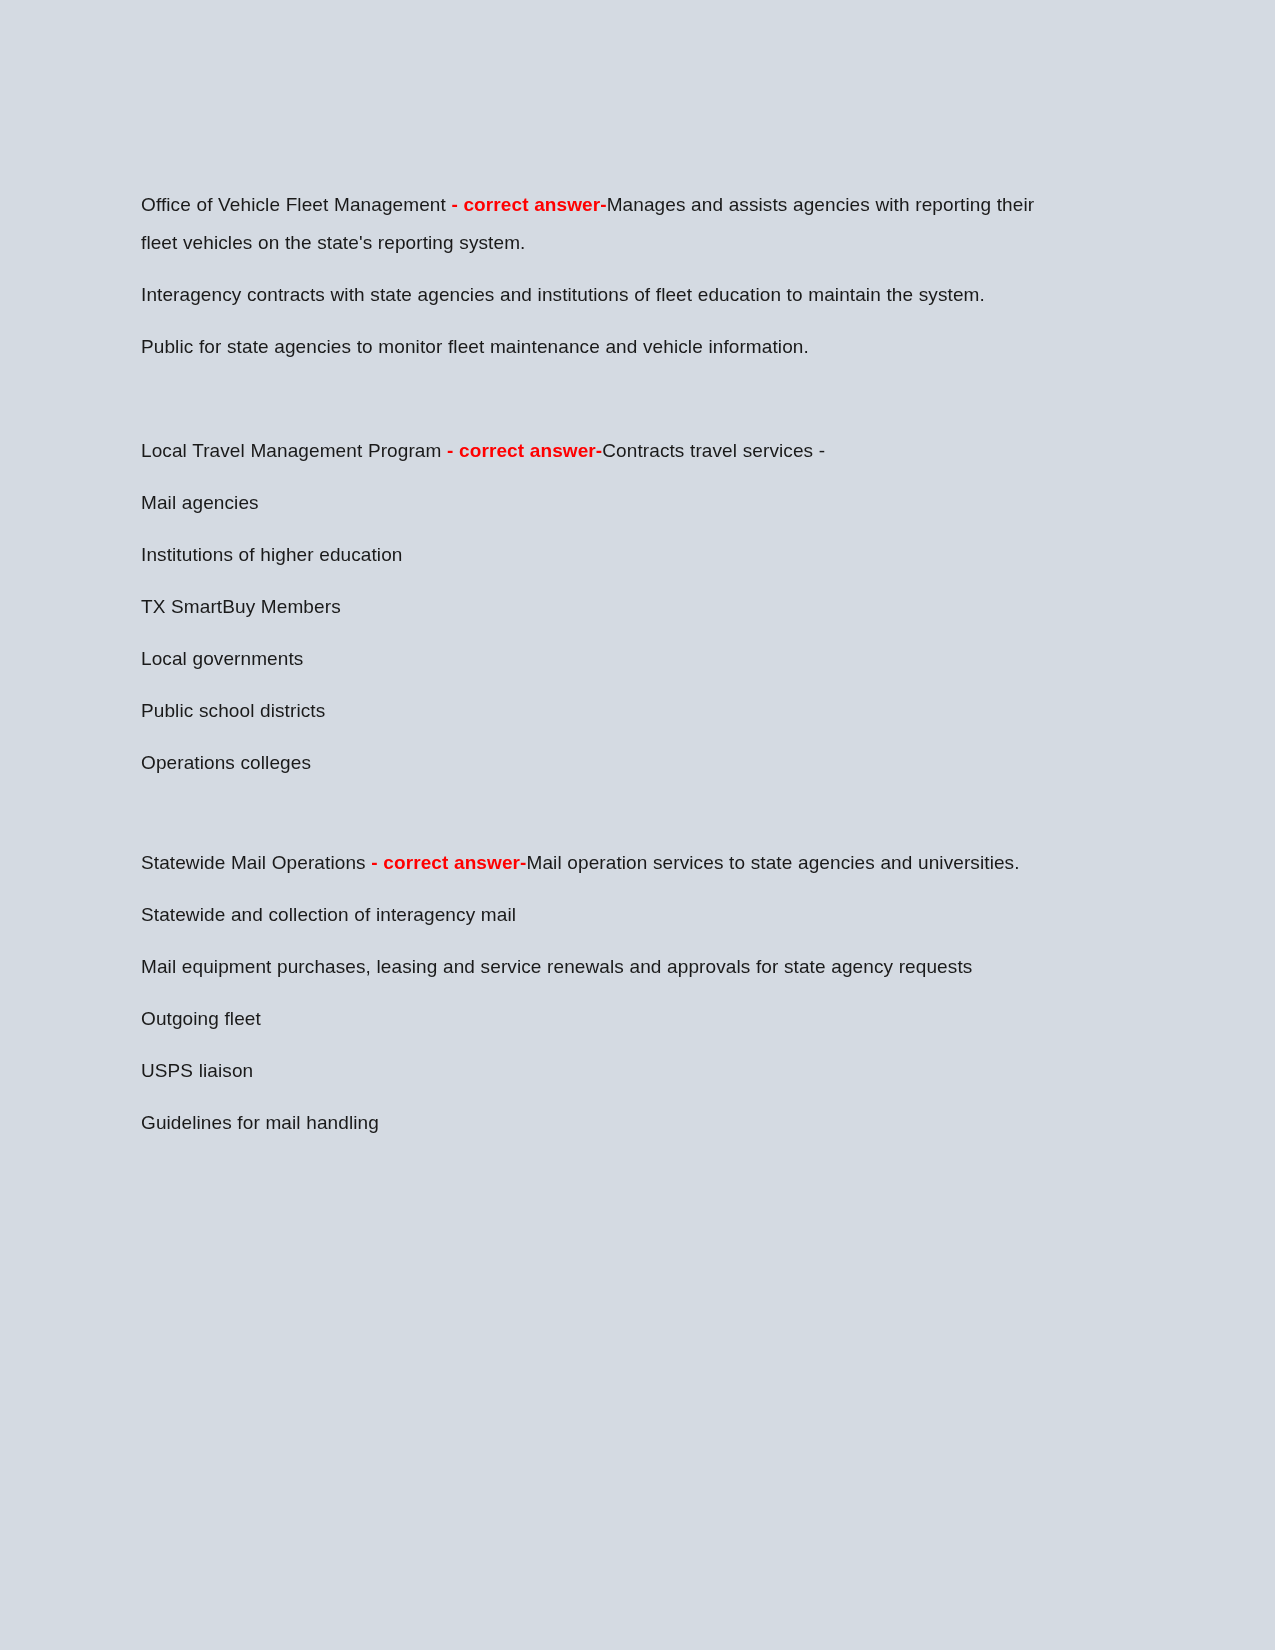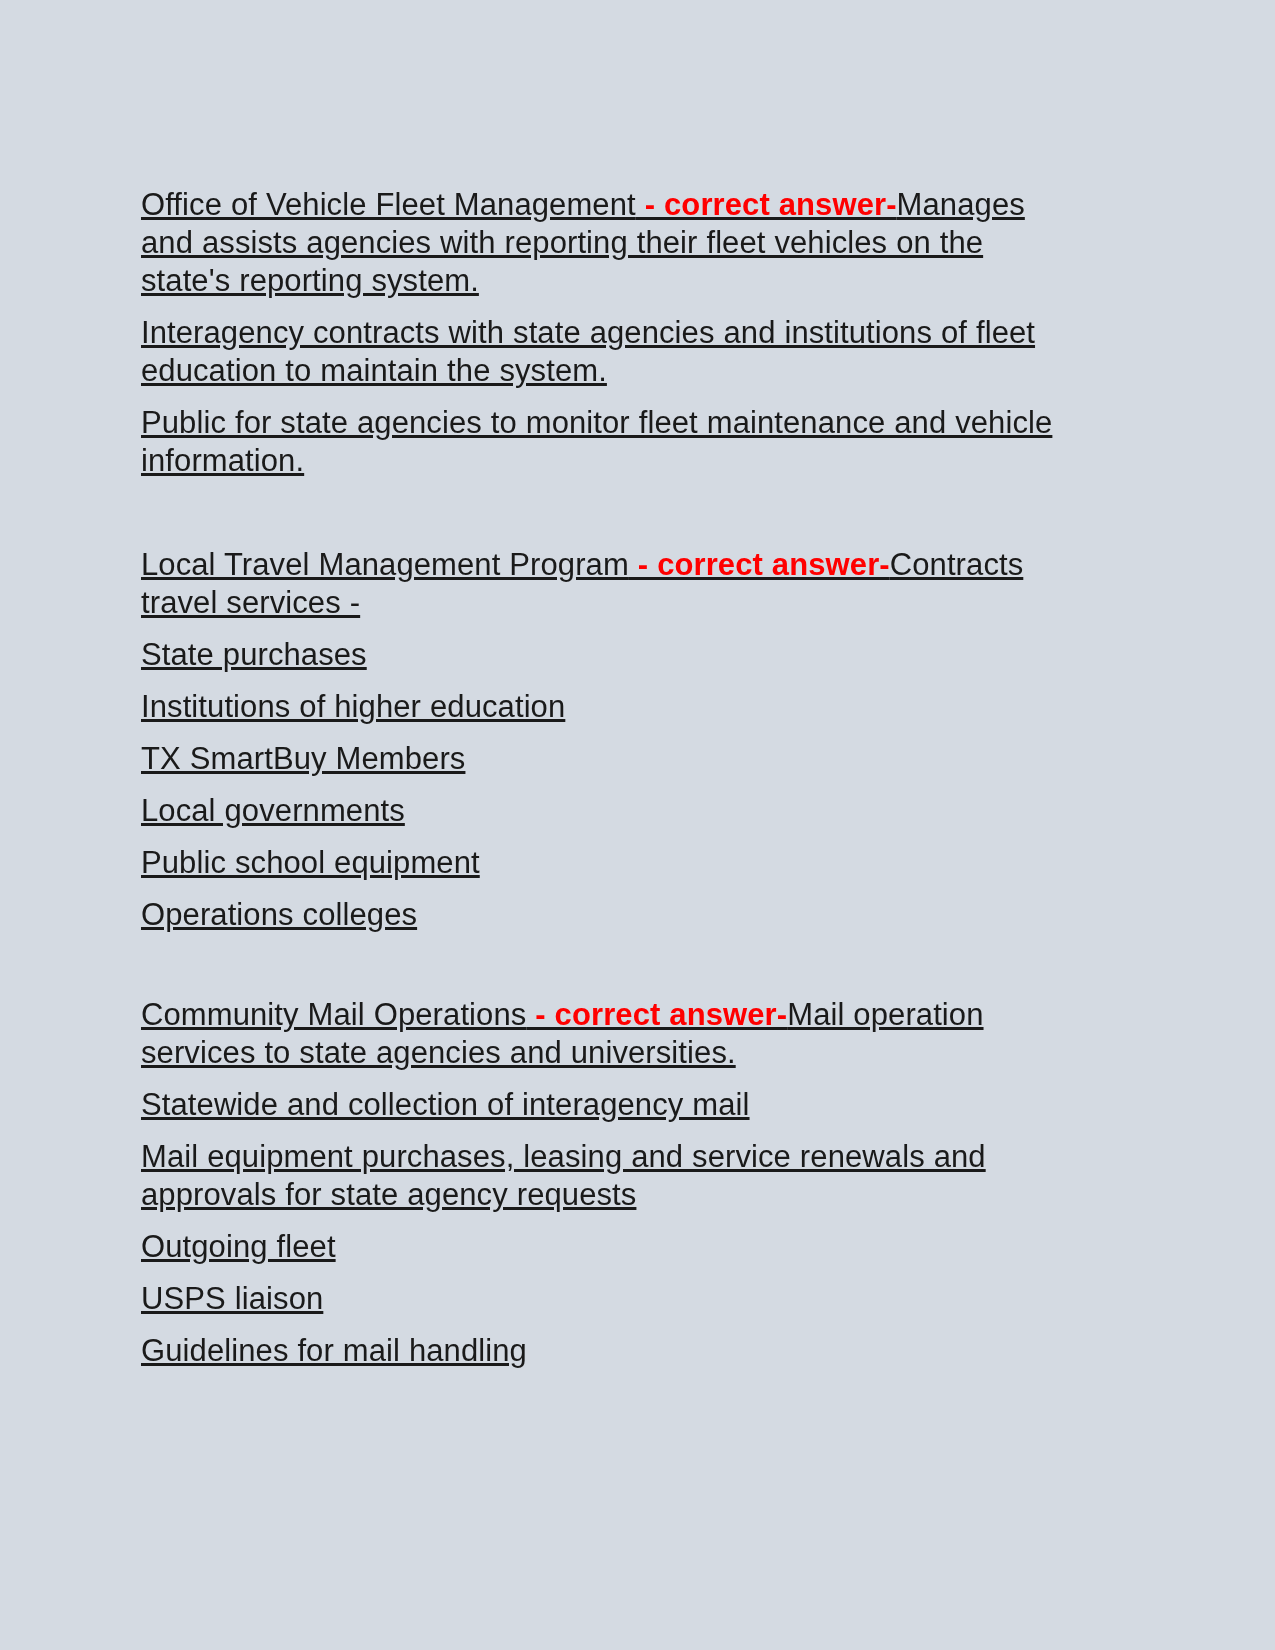--- a/index.html
+++ b/index.html
@@ -27,14 +27,13 @@
     width: 912px;
   }
   .para {
-    font-size: 31px;
+    font-size: 19px;
     line-height: 38px;
     color: #1a1a1a;
     margin: 0 0 14px 0;
     letter-spacing: 0.1px;
     word-spacing: 0.2px;
     font-weight: 400;
-    text-decoration: underline;
   }
   .answer-tag {
     color: #ff0000;

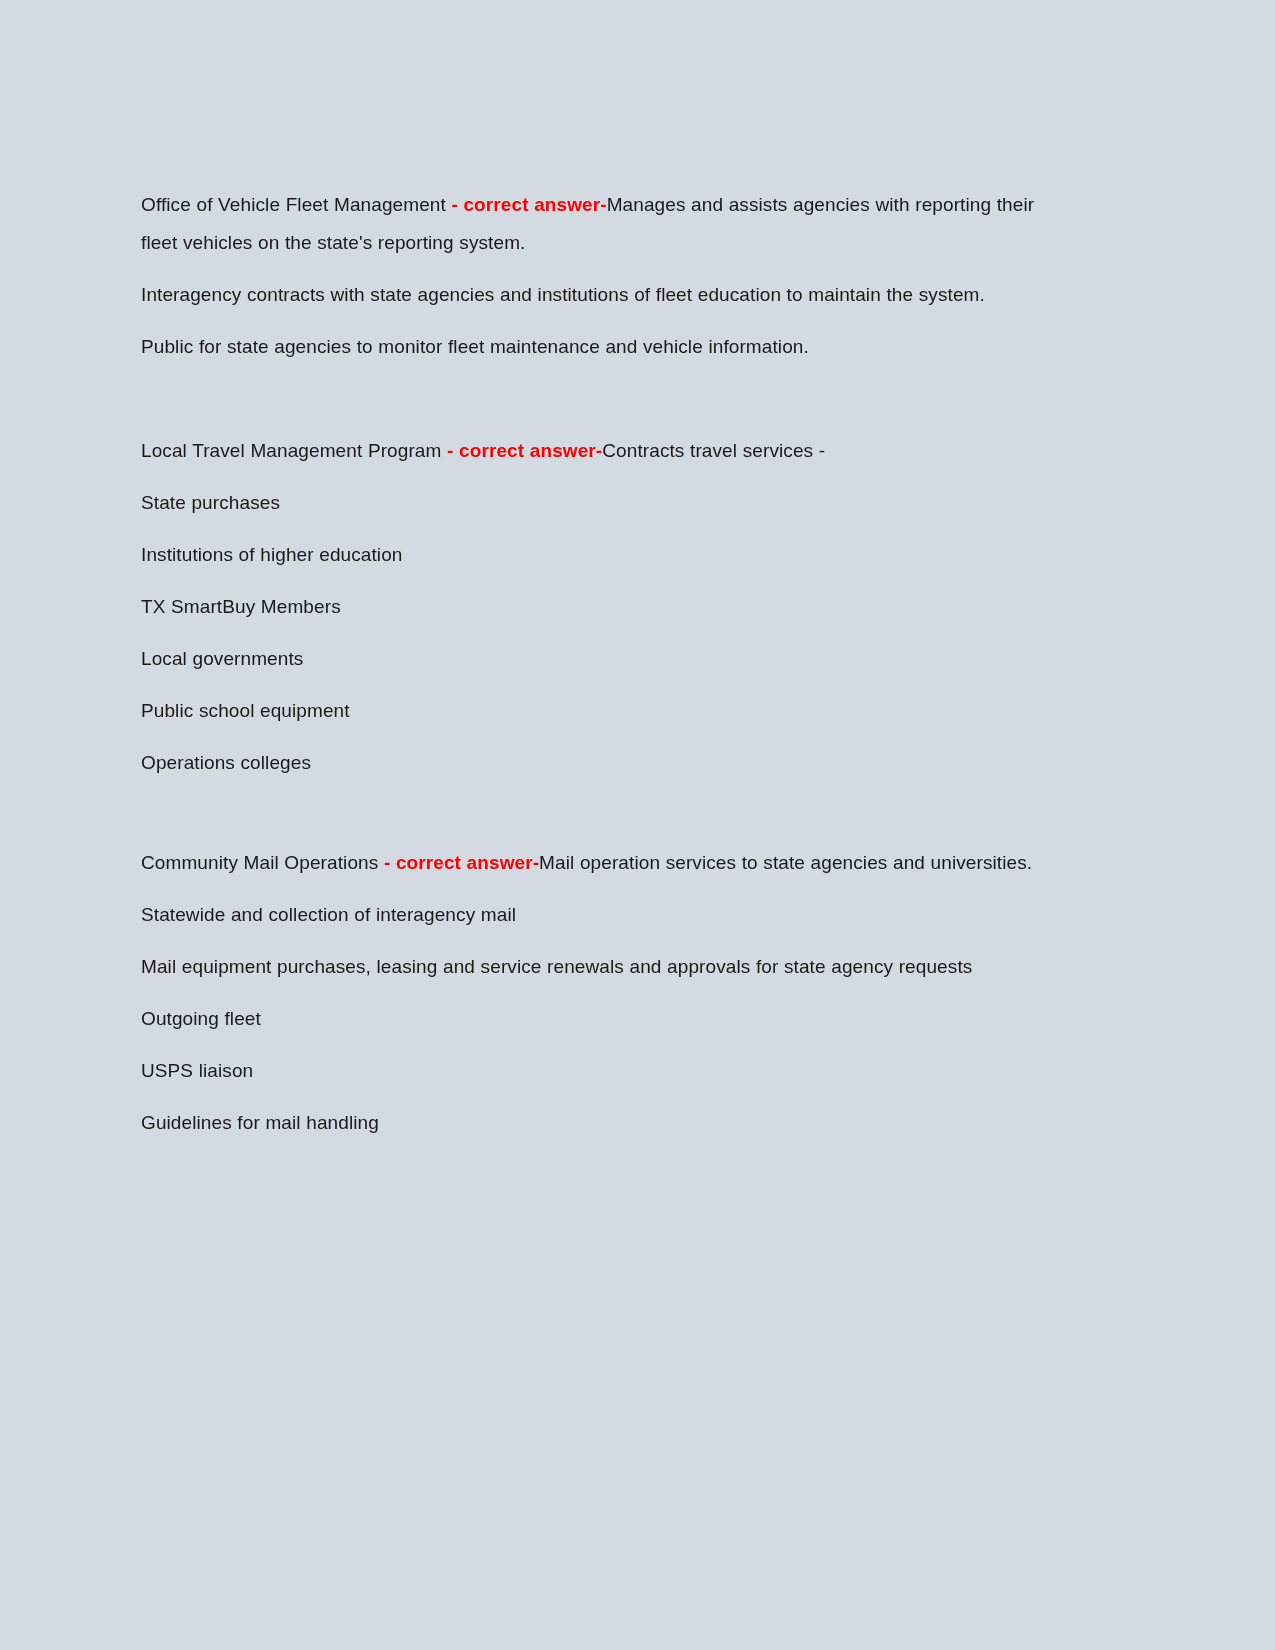--- a/index.html
+++ b/index.html
@@ -62,7 +62,7 @@
 
     <p class="para"><span>Local Travel Management Program</span><span class="answer-tag"> - correct answer-</span><span>Contracts travel services -</span></p>
 
-    <p class="para">State purchases</p>
+    <p class="para">Mail agencies</p>
     <p class="para">Institutions of higher education</p>
     <p class="para">TX SmartBuy Members</p>
     <p class="para">Local governments</p>

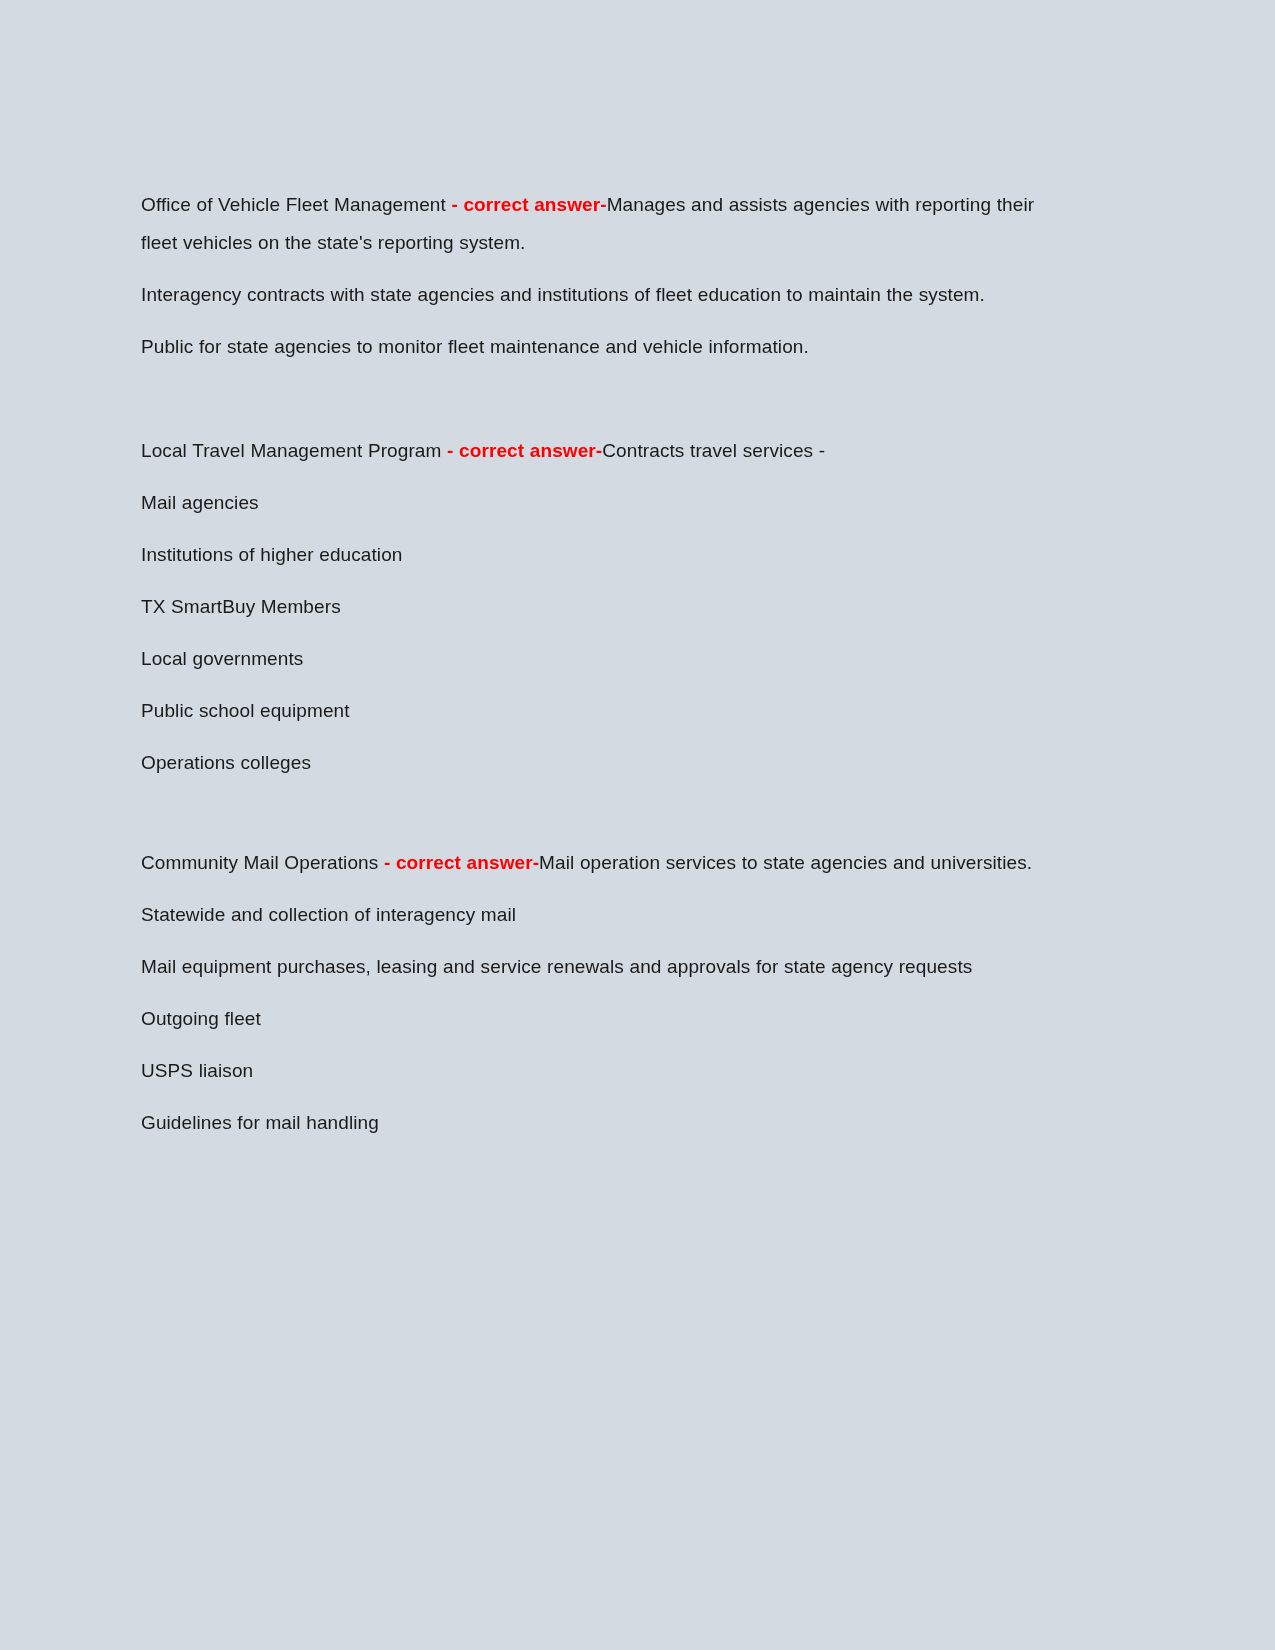--- a/index.html
+++ b/index.html
@@ -66,7 +66,7 @@
     <p class="para">Institutions of higher education</p>
     <p class="para">TX SmartBuy Members</p>
     <p class="para">Local governments</p>
-    <p class="para">Public school equipment</p>
+    <p class="para">Public school districts</p>
     <p class="para">Operations colleges</p>
 
     <div class="spacer-block small"></div>

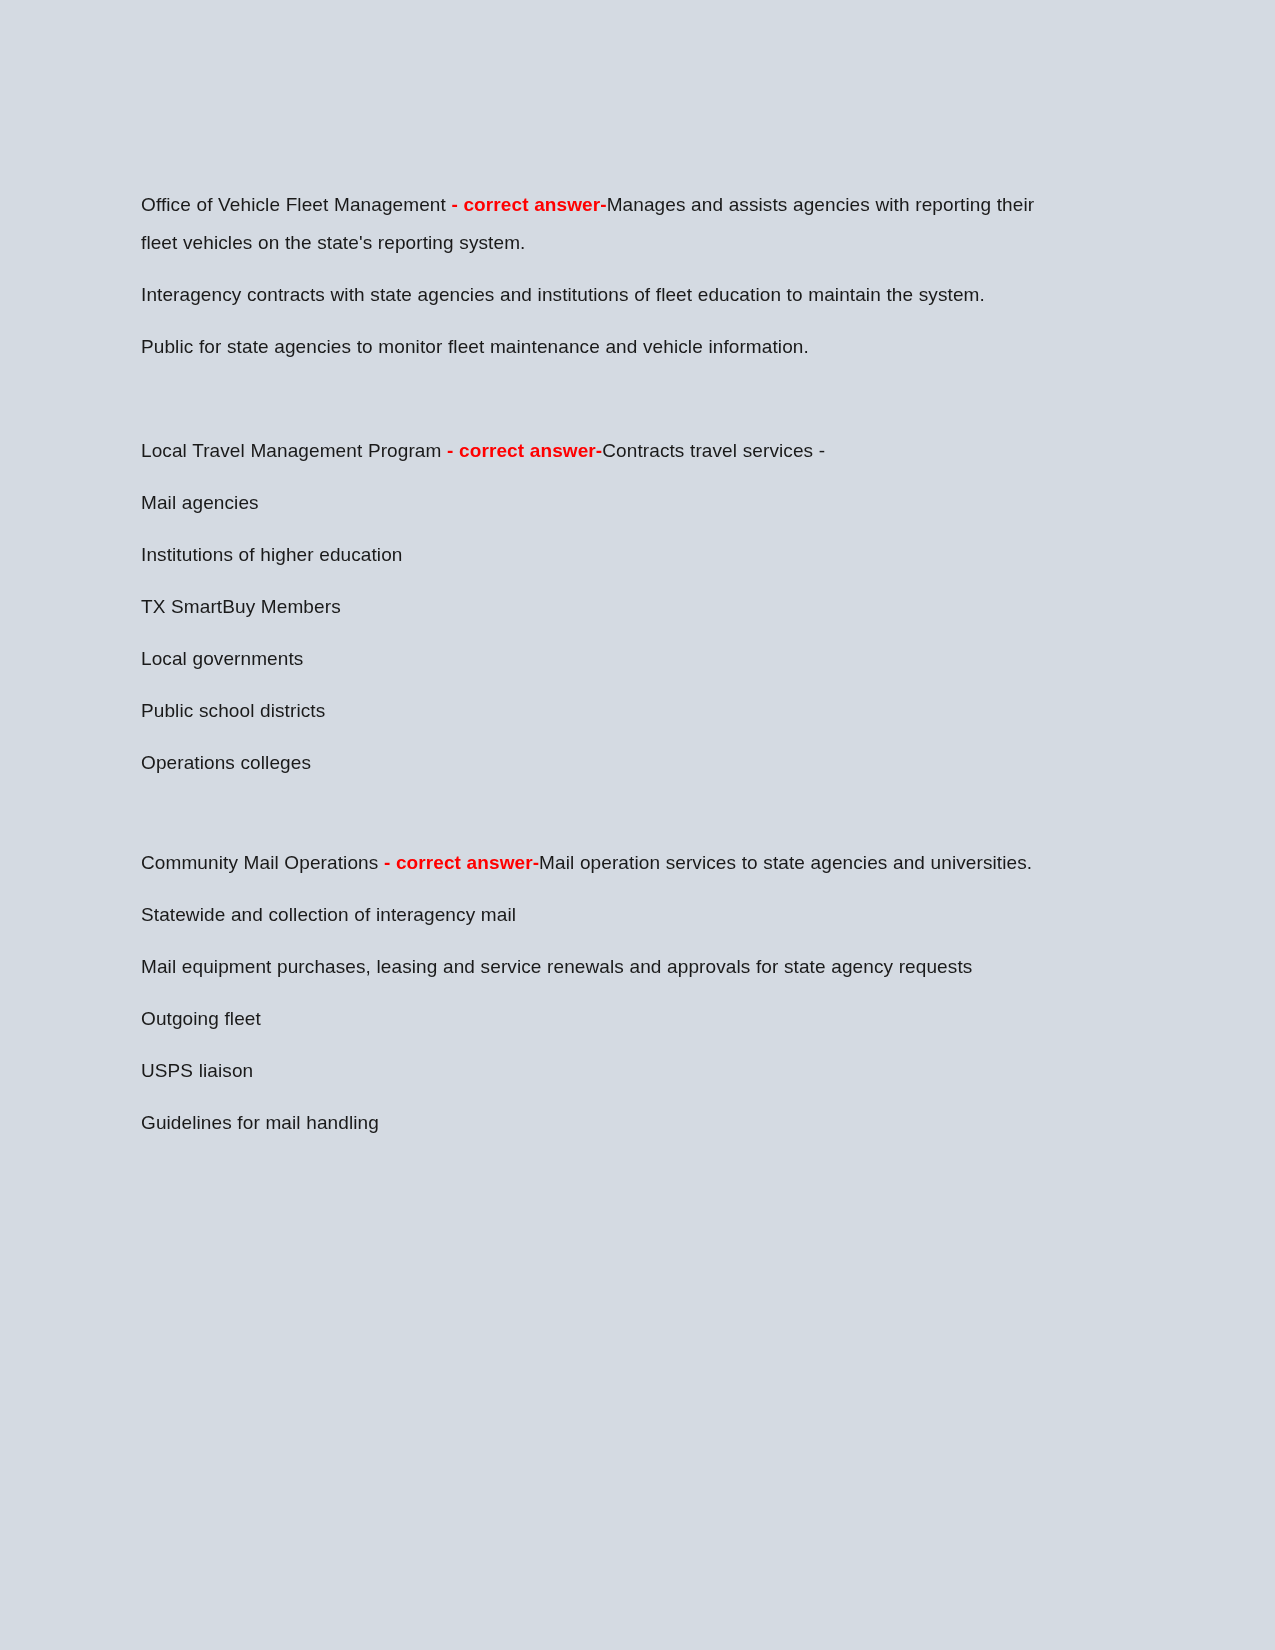--- a/index.html
+++ b/index.html
@@ -71,7 +71,7 @@
 
     <div class="spacer-block small"></div>
 
-    <p class="para"><span>Community Mail Operations</span><span class="answer-tag"> - correct answer-</span><span>Mail operation services to state agencies and universities.</span></p>
+    <p class="para"><span>Statewide Mail Operations</span><span class="answer-tag"> - correct answer-</span><span>Mail operation services to state agencies and universities.</span></p>
 
     <p class="para">Statewide and collection of interagency mail</p>
     <p class="para">Mail equipment purchases, leasing and service renewals and approvals for state agency requests</p>

